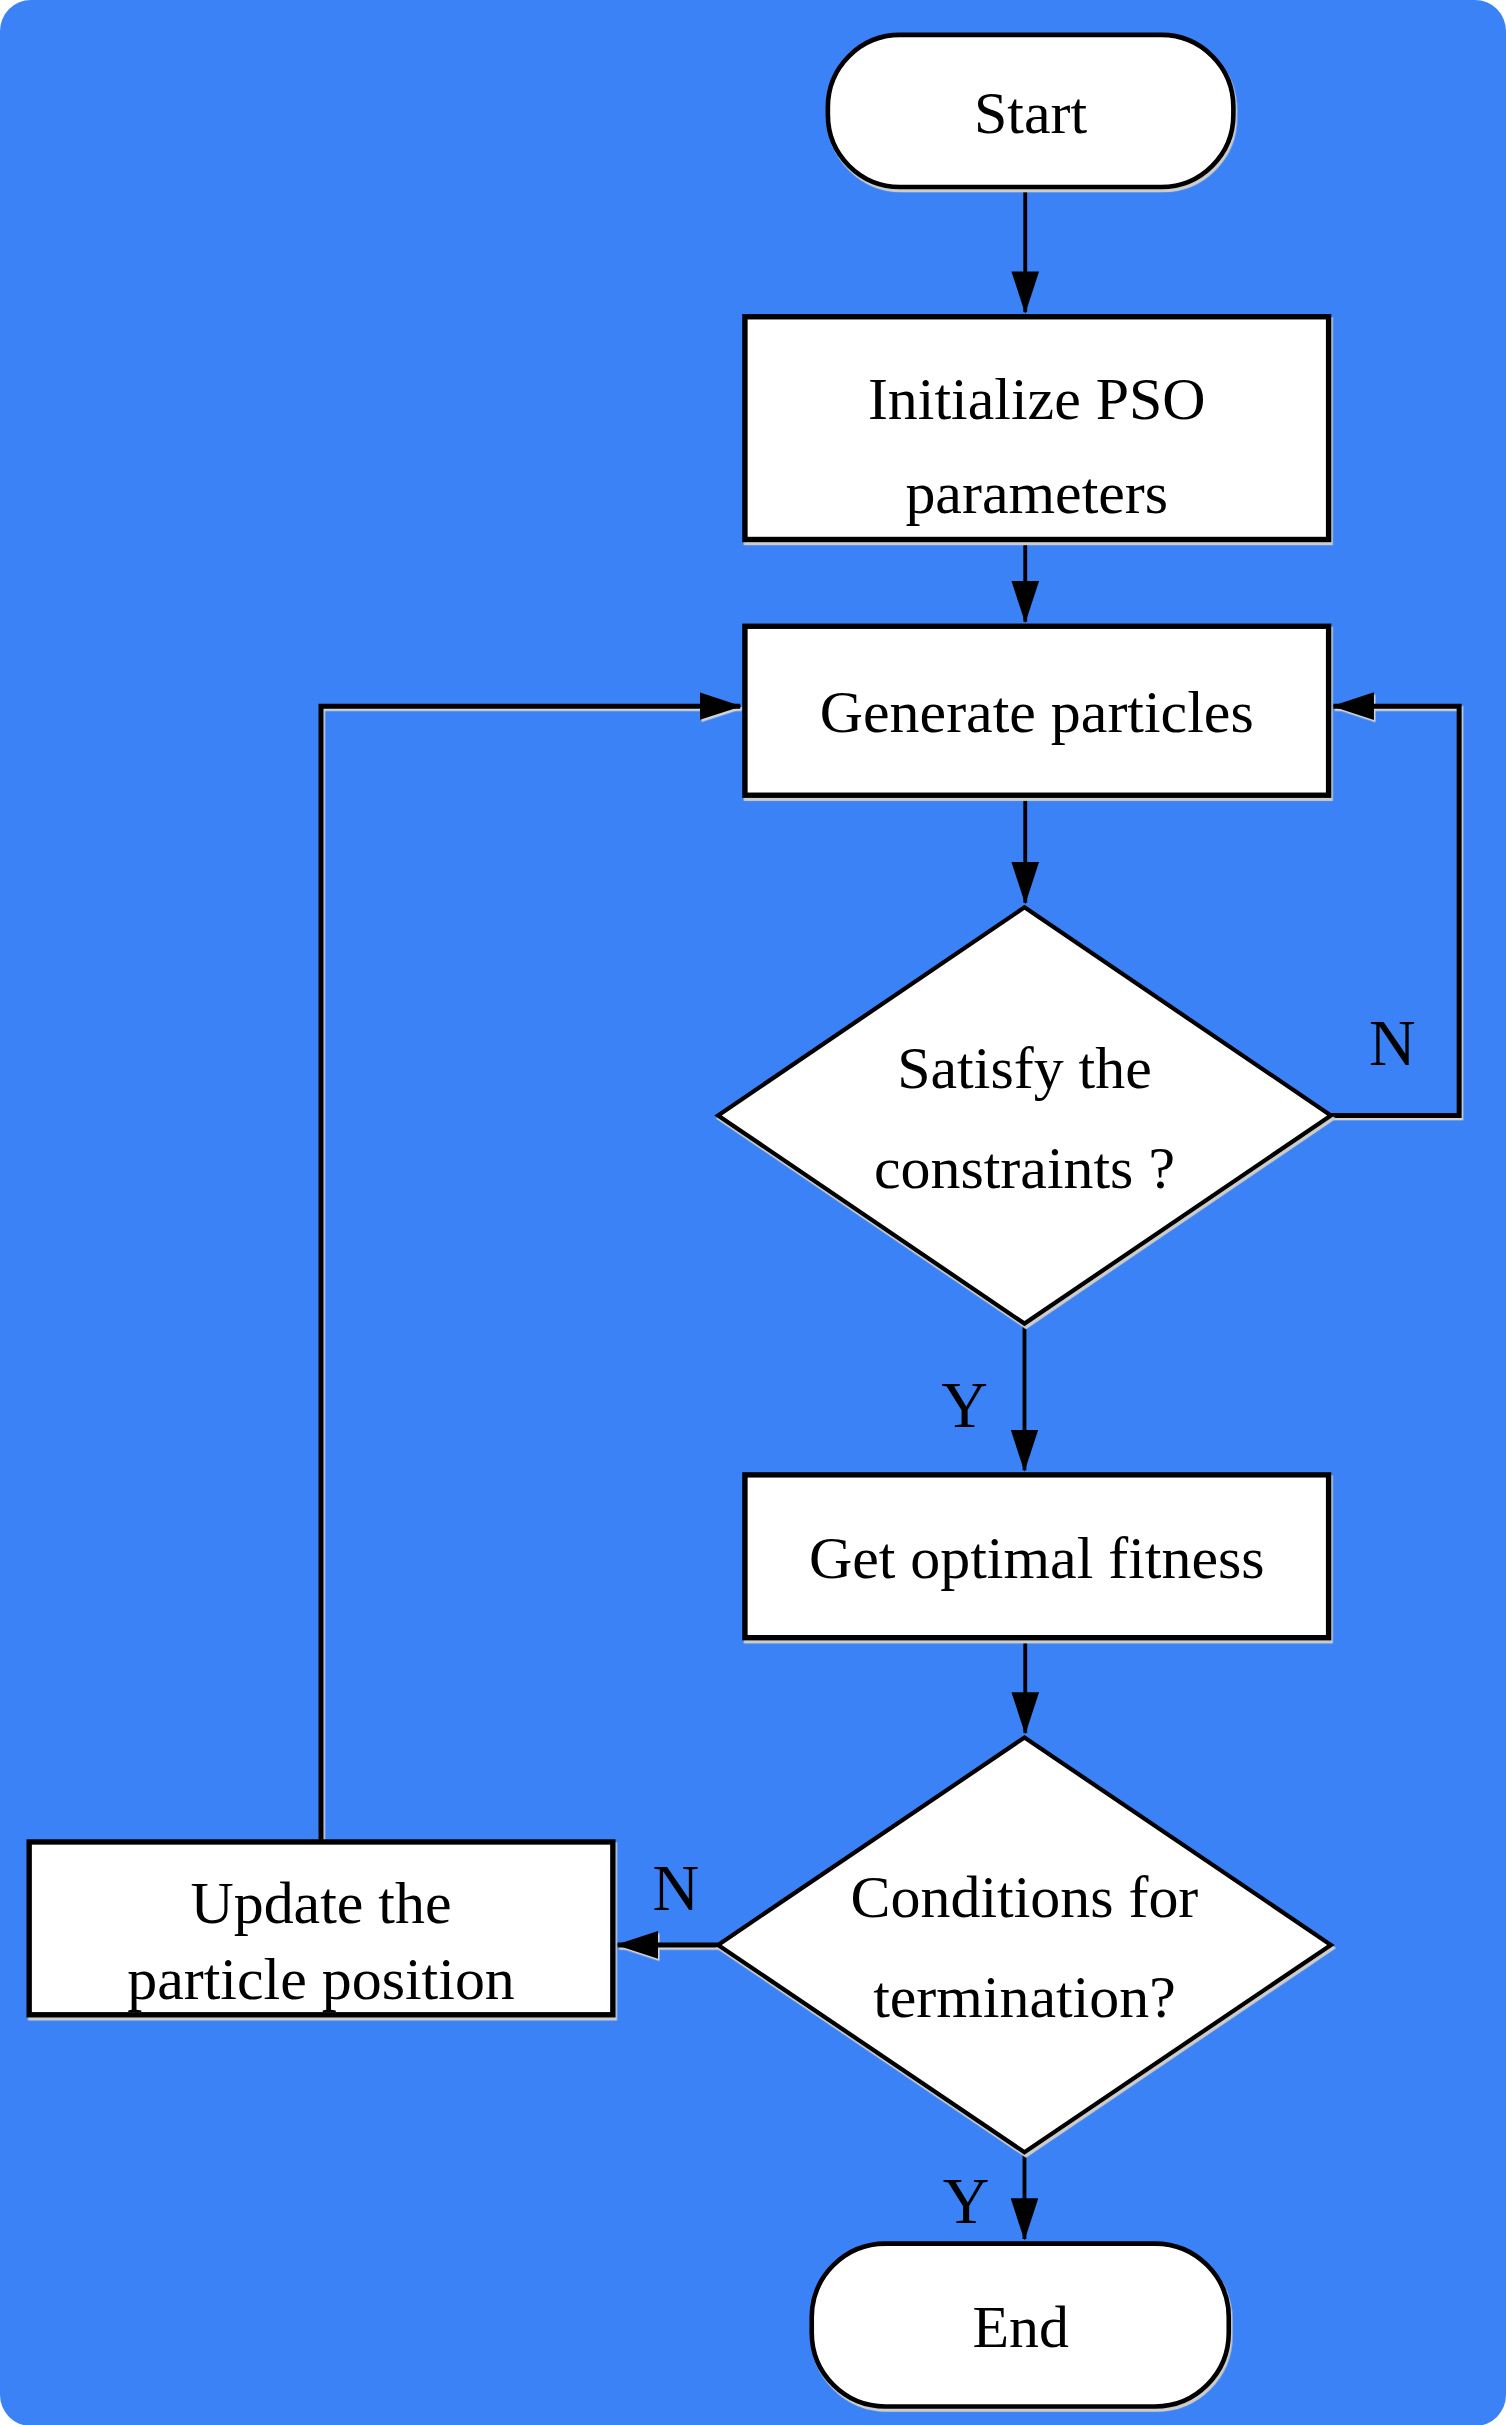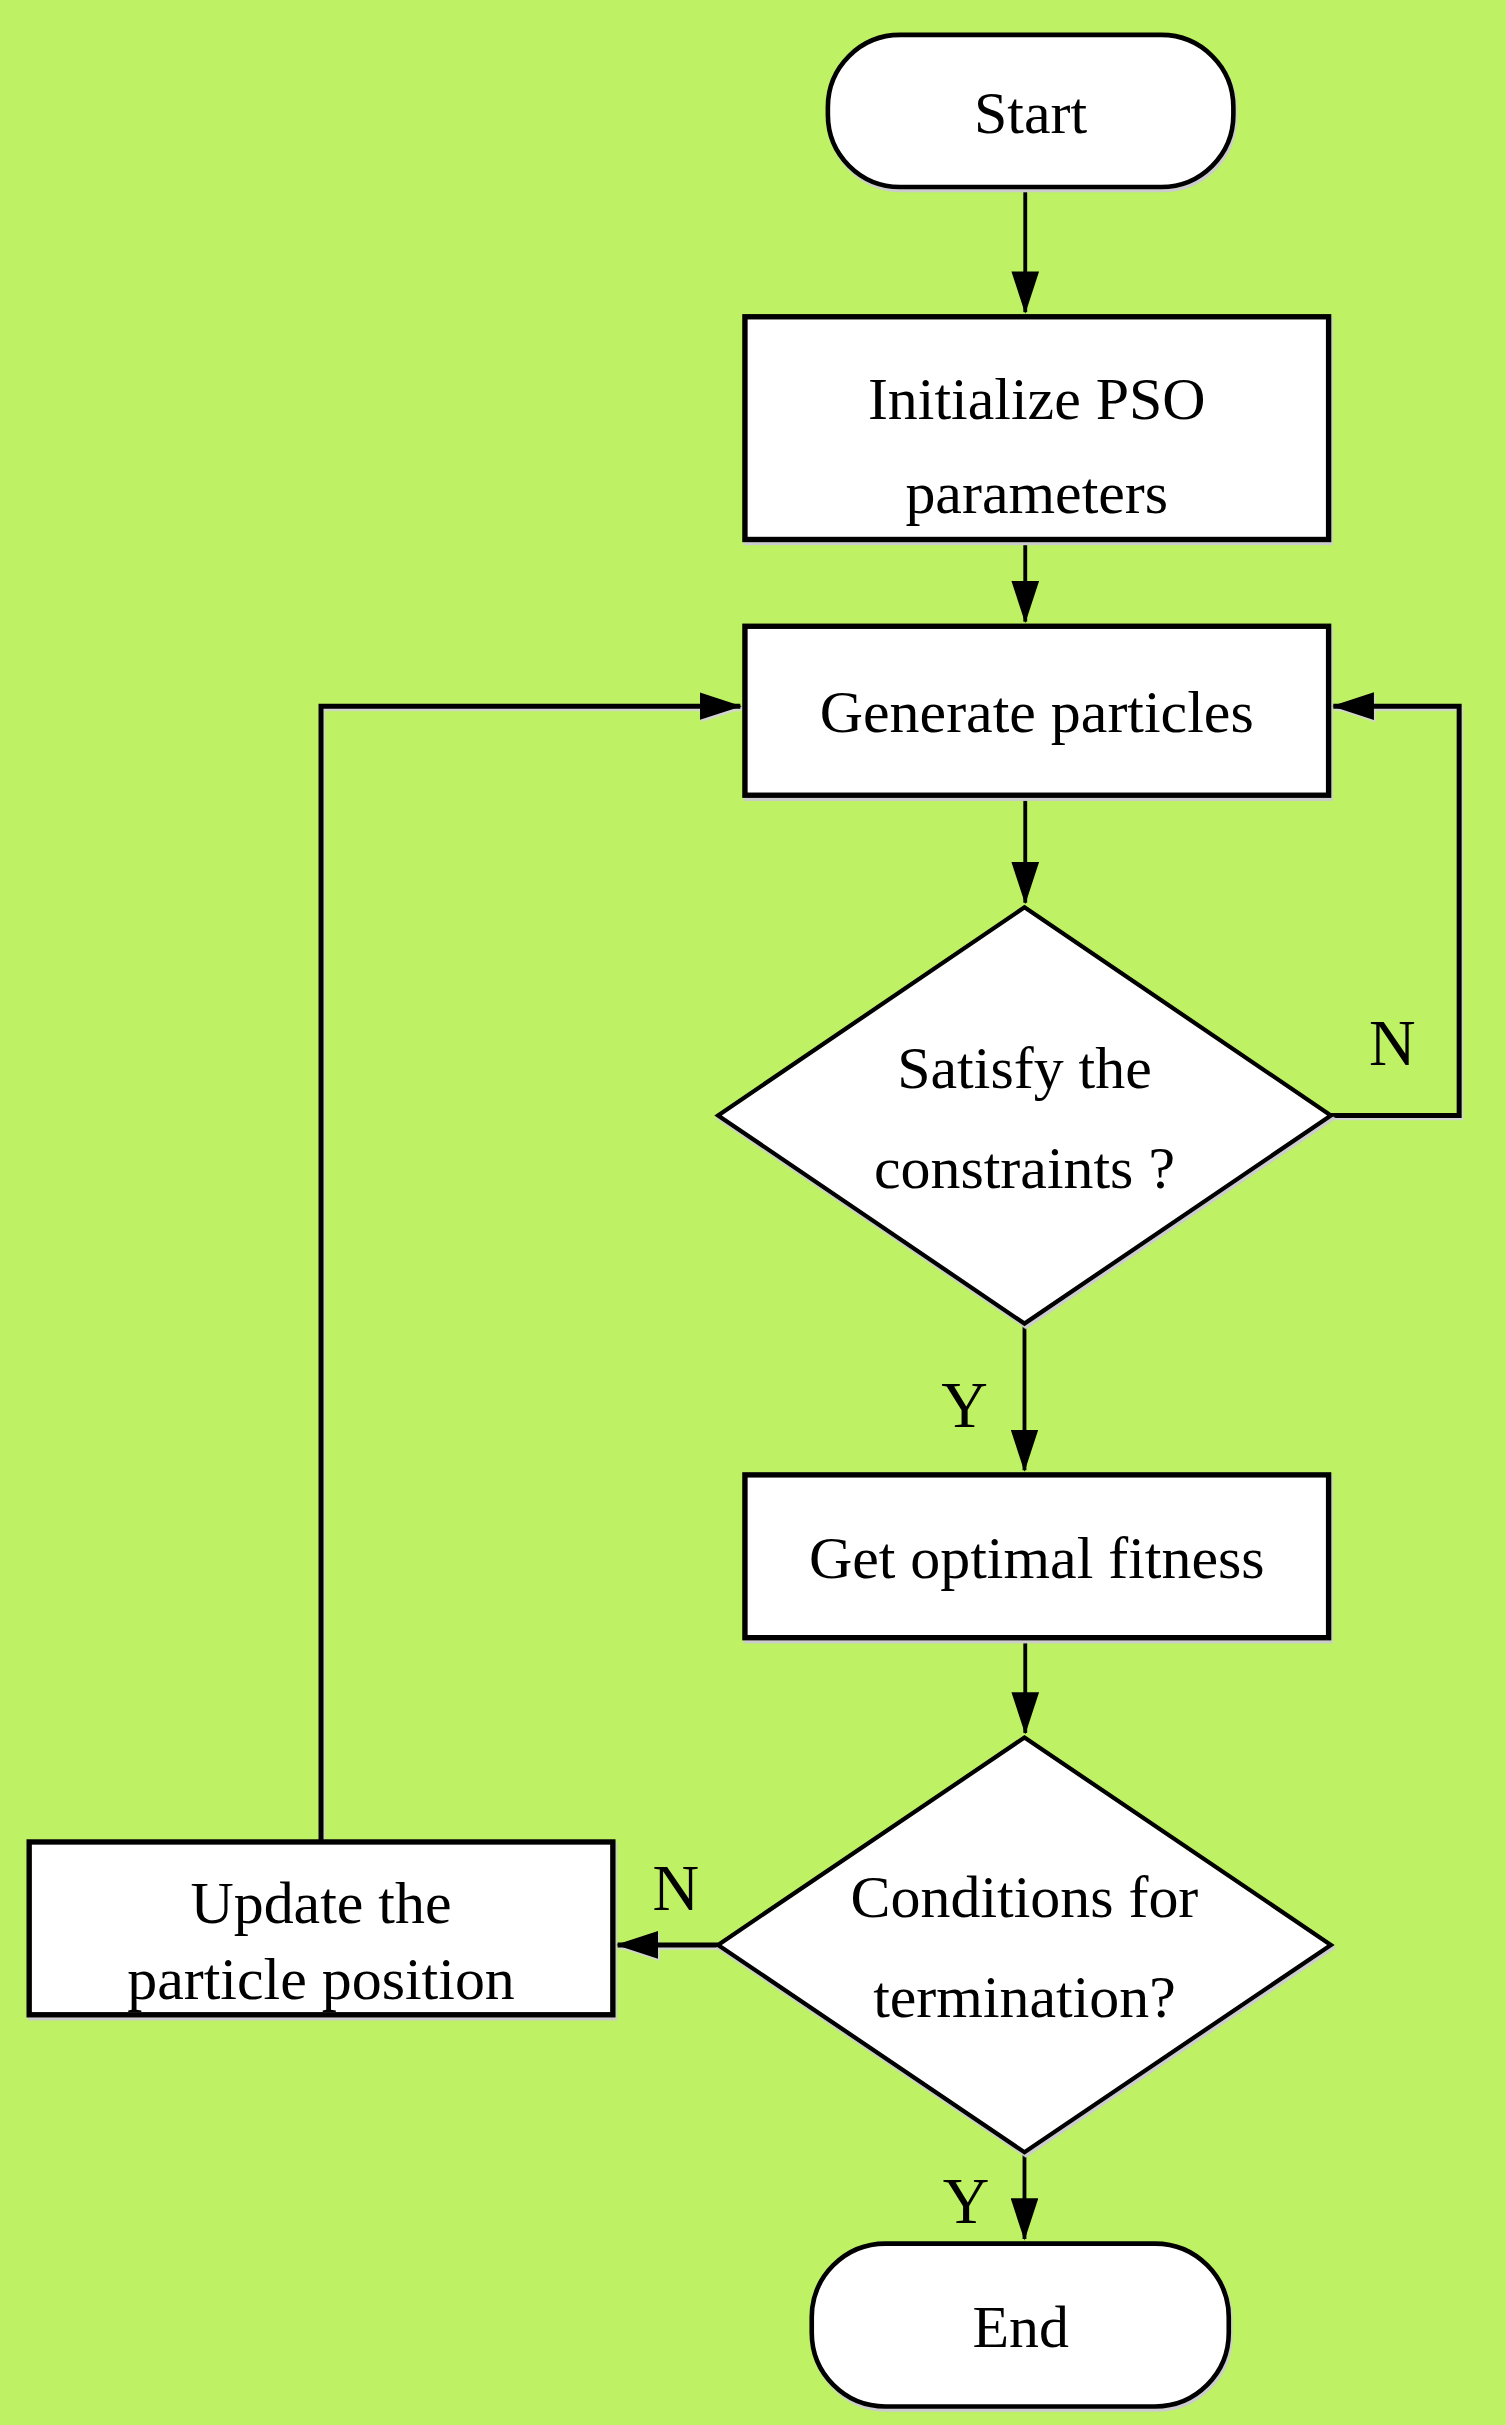--- a/index.html
+++ b/index.html
@@ -10,8 +10,9 @@
   .stage {
     width: 1506px;
     height: 2426px;
-    background: #bef264;
+    background: #3b82f6;
     position: relative;
+    border-radius: 31px;
   }
   svg { display: block; }
   .shape {

